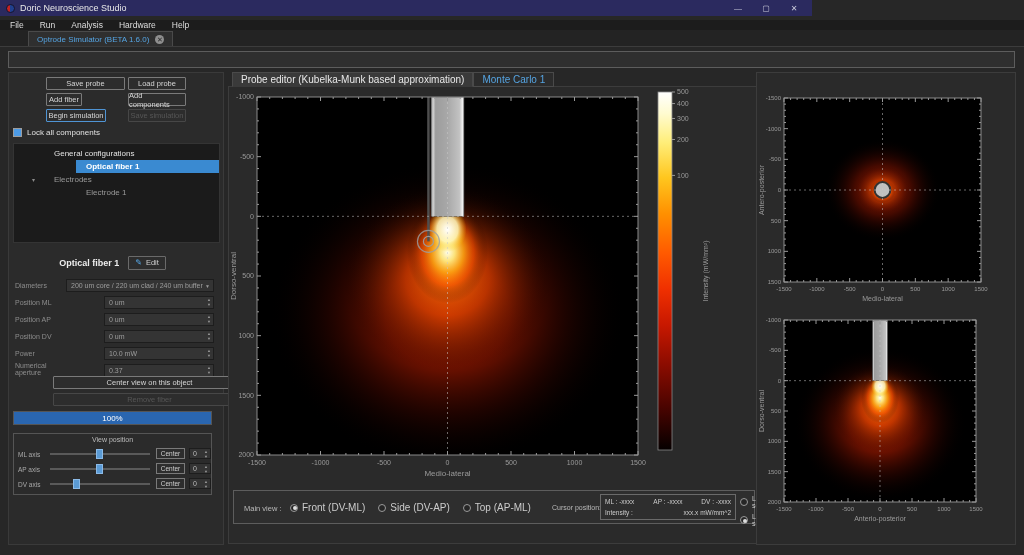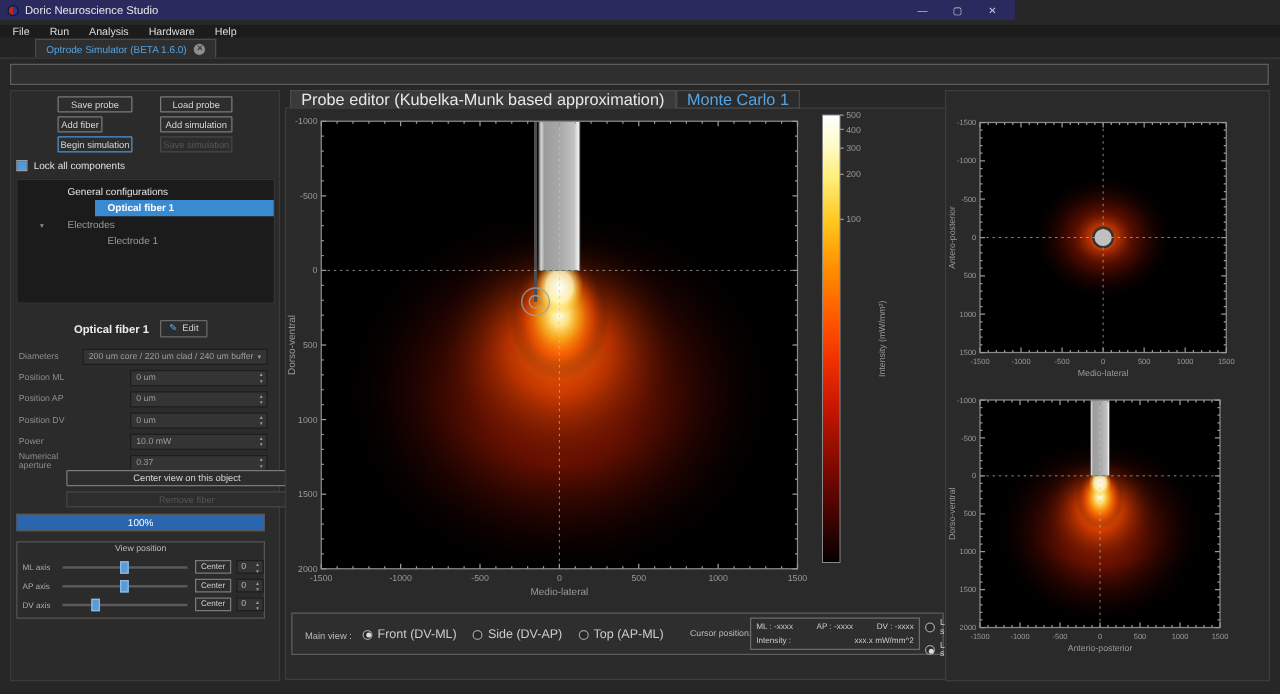--- a/index.html
+++ b/index.html
@@ -45,7 +45,7 @@
     border-radius:1px; cursor:default; }
   .btn.primary { border-color:#4f94d4; }
   .btn.disabled { color:#565656; border-color:#474747; }
-  .b-save  { left:37px; top:4px;  width:60px; height:13px;text-align:center; }
+  .b-save  { left:37px; top:4px;  width:79px; height:13px;text-align:center; }
   .b-load  { left:119px; top:4px; width:58px; height:13px; }
   .b-fiber { left:37px; top:20px; width:36px; height:13px; }
   .b-elec  { left:119px; top:20px; width:58px; height:13px; }

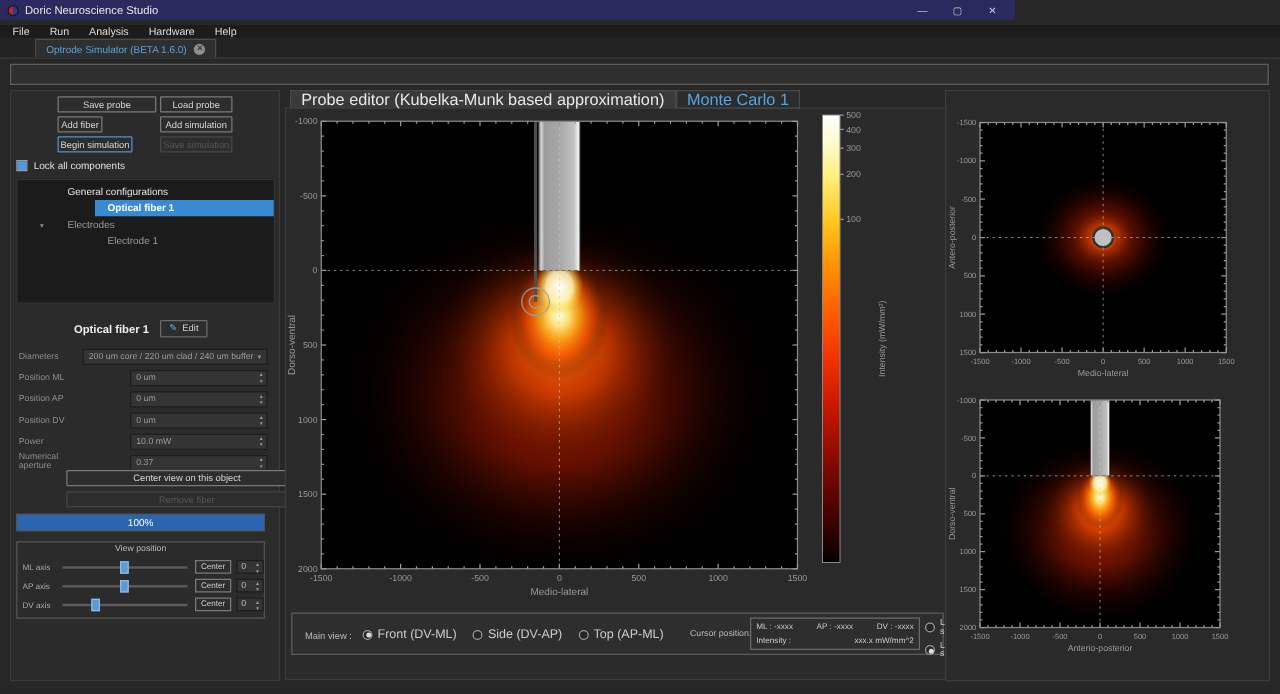--- a/index.html
+++ b/index.html
@@ -111,7 +111,7 @@
   .pane { position:absolute; left:0; top:14px; width:547px; height:458px;
     border:1px solid #3c3c3c; background:#2a2a2a; }
   .plot-tabs { position:absolute; left:4px; top:0; display:flex; }
-  .plot-tab { height:15px; border:1px solid #4a4a4a; font-size:13px; display:flex;
+  .plot-tab { height:15px; border:1px solid #4a4a4a; font-size:10px; display:flex;
     align-items:center; padding:0 8px; }
   .plot-tab.active { background:#3a3a3a; color:#e8e8e8; border-bottom-color:#3a3a3a; }
   .plot-tab.inactive { background:#2c2c2c; color:#55a4e2; }

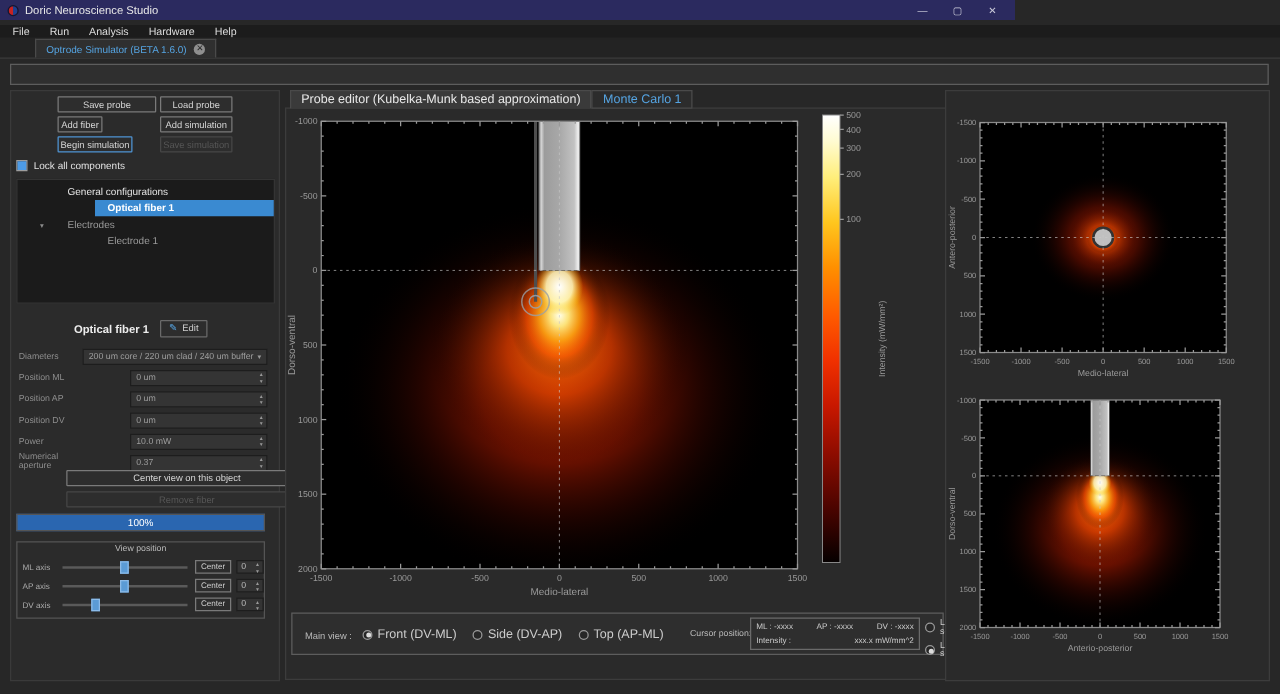--- a/index.html
+++ b/index.html
@@ -226,7 +226,7 @@
   <div class="btn b-save">Save probe</div>
   <div class="btn b-load">Load probe</div>
   <div class="btn b-fiber">Add fiber</div>
-  <div class="btn b-elec">Add simulation</div>
+  <div class="btn b-elec">Add components</div>
   <div class="btn primary b-sim">Begin simulation</div>
   <div class="btn disabled b-savesim">Save simulation</div>
 

